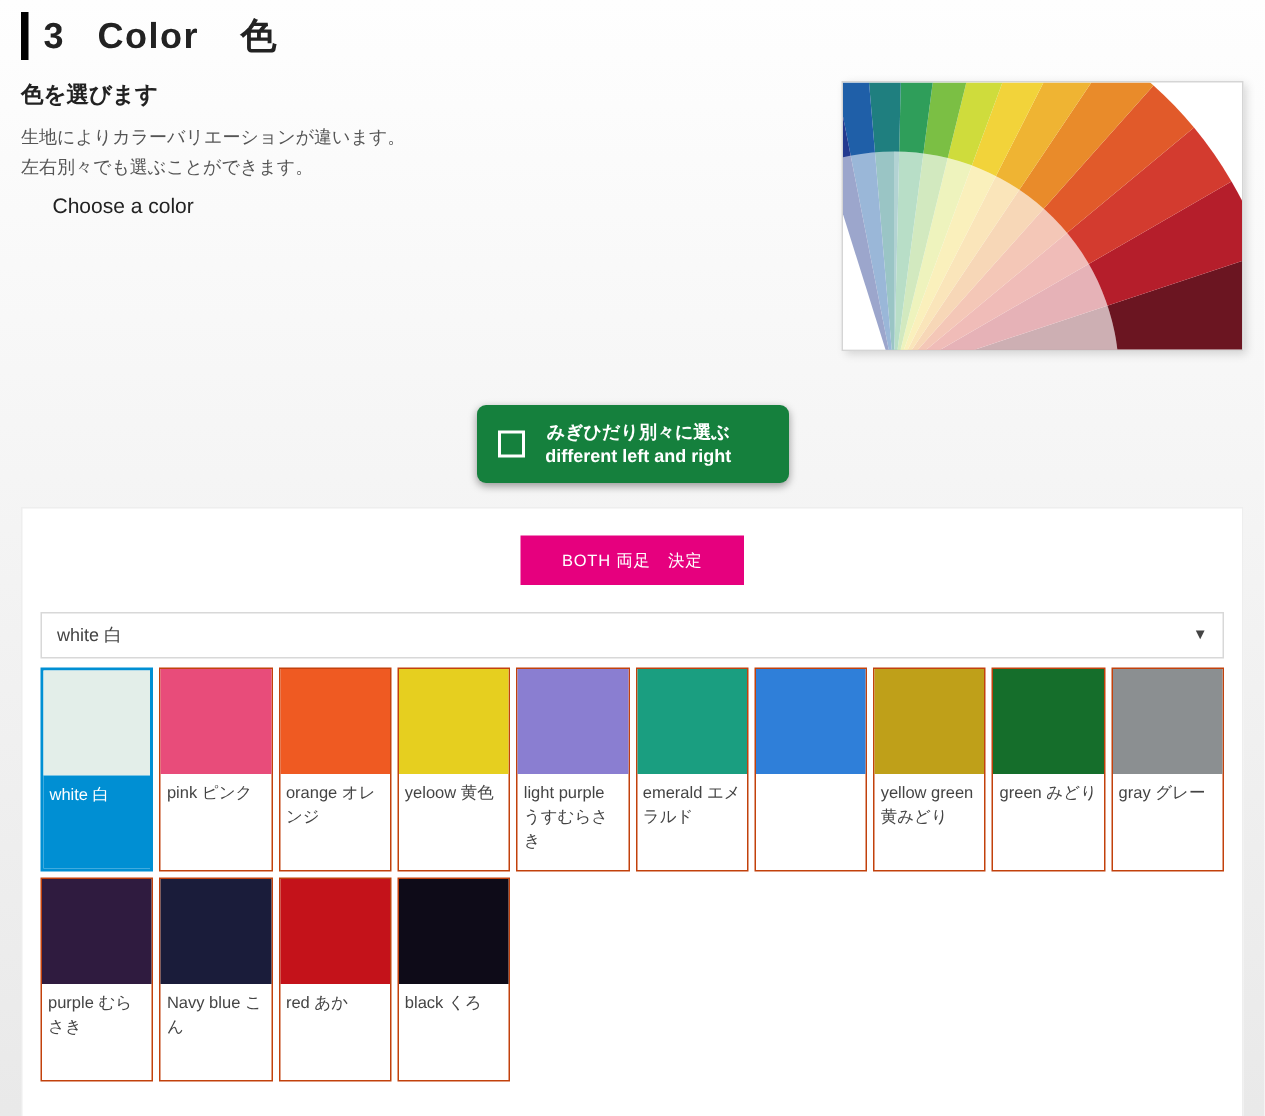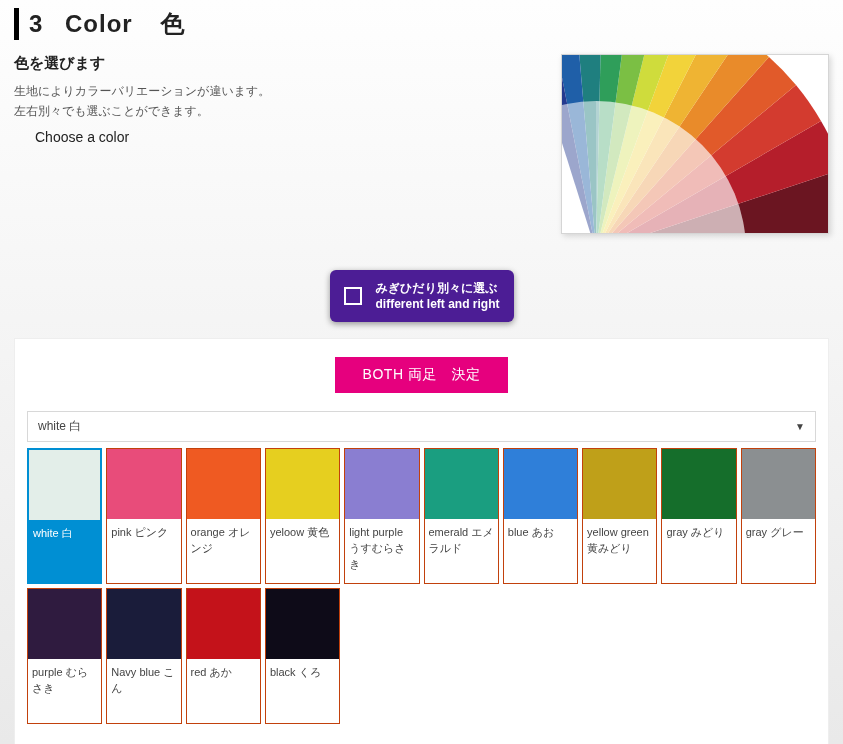--- a/index.html
+++ b/index.html
@@ -46,14 +46,14 @@
   .toggle-btn {
     display: inline-flex;
     align-items: center;
-    background: #4c1d95;
+    background: #15803d;
     color: #fff;
     border-radius: 6px;
-    padding: 10px 14px 10px 14px;
+    padding: 10px 38px 10px 14px;
     box-shadow: 0 2px 6px rgba(0,0,0,0.4);
     cursor: pointer;
     font-size: 12px;
-    text-align: left;
+    text-align: center;
   }
   .toggle-btn .cb {
     width: 18px; height: 18px;

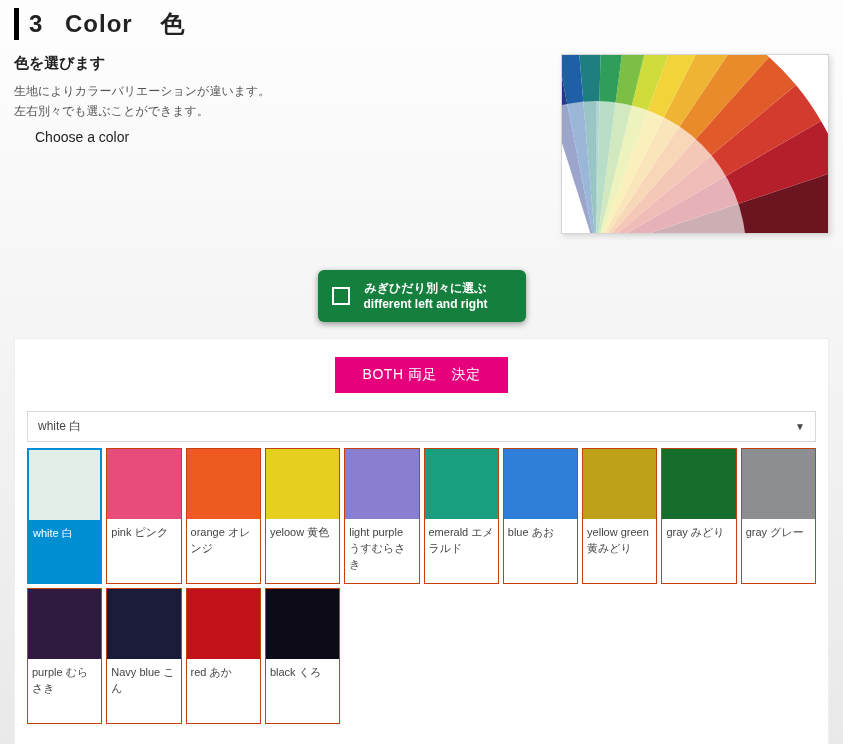--- a/index.html
+++ b/index.html
@@ -75,7 +75,7 @@
     background: #e6007e;
     color: #fff;
     border: none;
-    font-size: 14px;
+    font-size: 11px;
     padding: 9px 28px;
     cursor: pointer;
     letter-spacing: 0.5px;

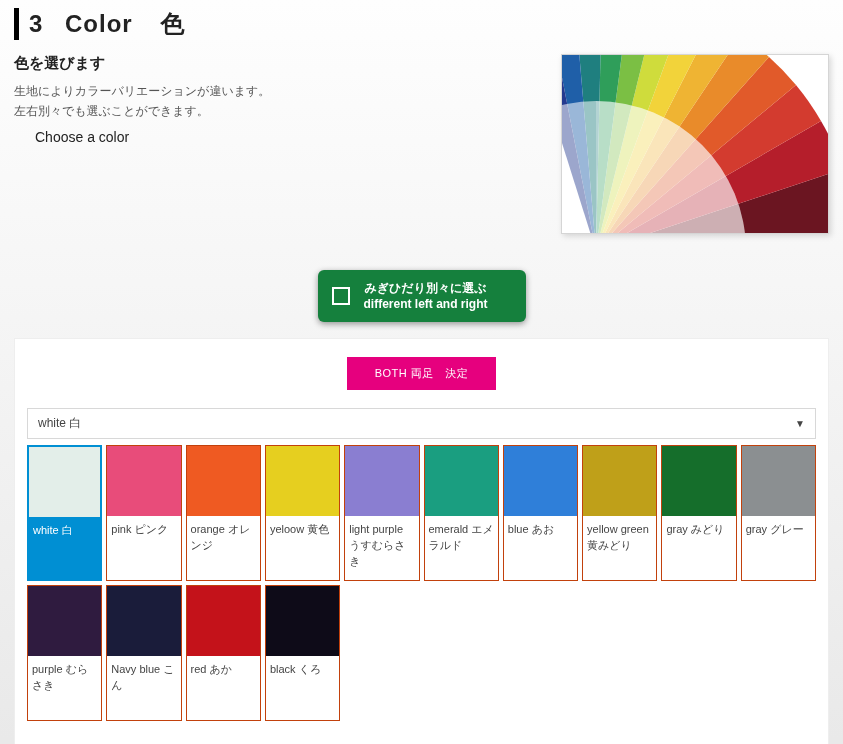--- a/index.html
+++ b/index.html
@@ -228,9 +228,6 @@
       </div>
       <div class="swatch">
         <div class="chip" style="background: rgb(47, 127, 217);"></div>
-        <div class="label-area">
-          <div class="label">blue あお</div>
-        </div>
       </div>
       <div class="swatch">
         <div class="chip" style="background: rgb(191, 160, 25);"></div>

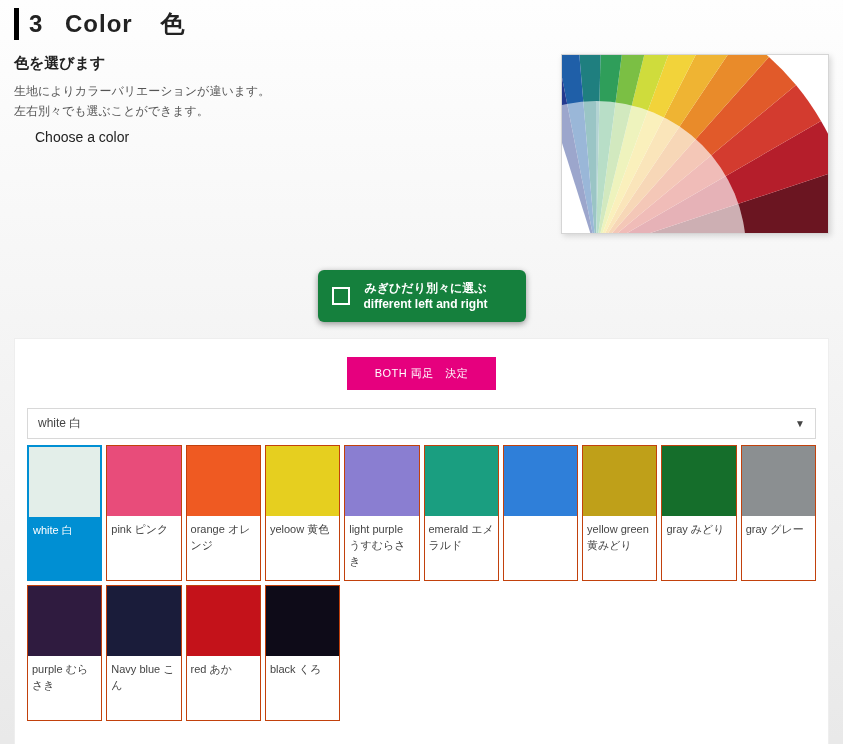--- a/index.html
+++ b/index.html
@@ -238,7 +238,7 @@
       <div class="swatch">
         <div class="chip" style="background: rgb(21, 110, 43);"></div>
         <div class="label-area">
-          <div class="label">gray みどり</div>
+          <div class="label">green みどり</div>
         </div>
       </div>
       <div class="swatch">

